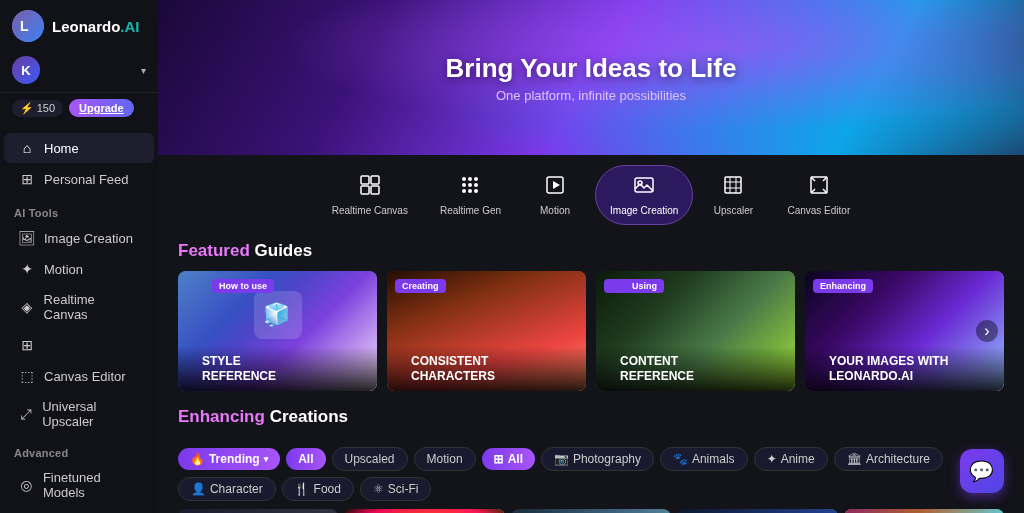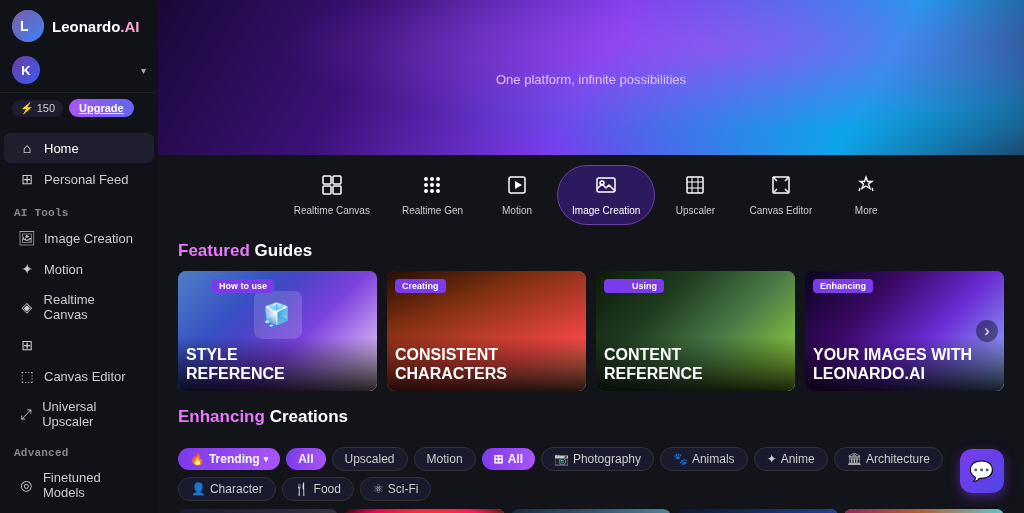--- a/index.html
+++ b/index.html
@@ -141,7 +141,7 @@
           <text x="8" y="21" font-size="14" fill="white" font-weight="bold">L</text>
         </svg>
     </div>
-    <span style="font-size:15px;font-weight:700;color:#fff;">Leonardo<span style="color:#f9a8d4;">.AI</span></span>
+    <span style="font-size:15px;font-weight:700;color:#fff;">Leonardo<span style="color:#14b8a6;">.AI</span></span>
   </div>
 
   <div class="user-row">

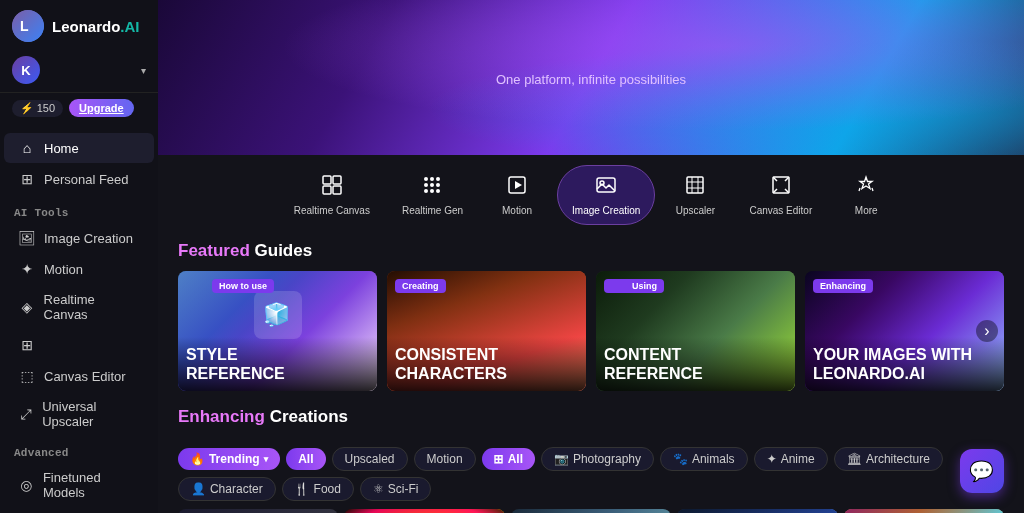--- a/index.html
+++ b/index.html
@@ -213,6 +213,7 @@
   <div class="hero">
     <div style="position:absolute;inset:0;background:linear-gradient(120deg,#1a0838 0%,#3b1278 25%,#7c3aed 50%,#0ea5e9 80%,#1e3a5f 100%);"></div>
     <div style="position:absolute;inset:0;background:radial-gradient(ellipse at 65% 30%,rgba(168,85,247,0.6) 0%,transparent 55%),radial-gradient(ellipse at 85% 70%,rgba(14,165,233,0.5) 0%,transparent 45%);"></div>
+    <h1 class="hero-title">Bring Your Ideas to Life</h1>
     <p class="hero-subtitle">One platform, infinite possibilities</p>
   </div>
 

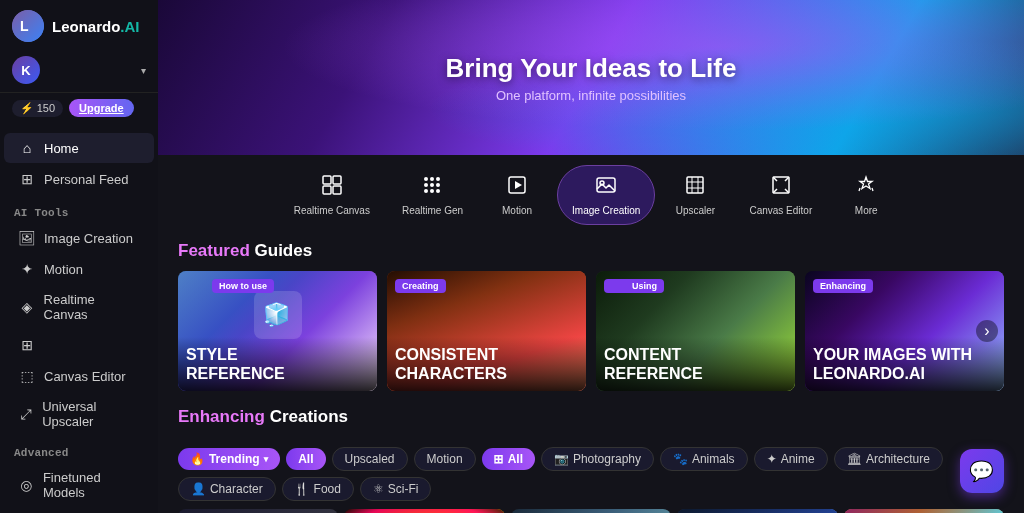--- a/index.html
+++ b/index.html
@@ -43,7 +43,7 @@
     .nav-item .nav-icon { font-size: 14px; width: 18px; text-align: center; }
 
     .section-label {
-      font-size: 11px; font-weight: 700; color: #888; padding: 10px 14px 4px 14px; text-transform: none; letter-spacing: 0.02em; font-family: Liberation Mono, monospace;
+      font-size: 11px; font-weight: 700; color: #888; padding: 10px 14px 4px 14px; text-transform: none; letter-spacing: 0.02em;
     }
 
     

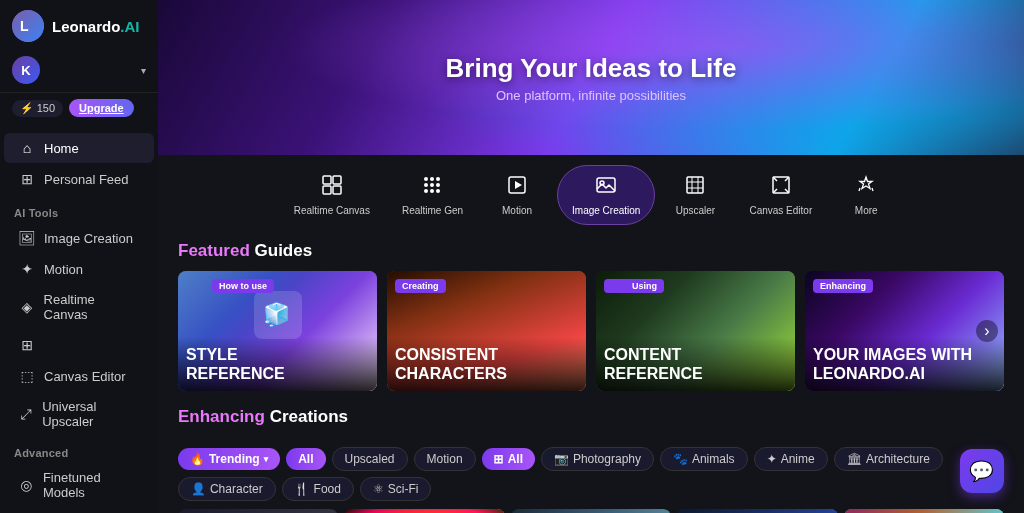--- a/index.html
+++ b/index.html
@@ -282,15 +282,6 @@
       </span>
       <span style="font-size:10px;color:#ccc;">Canvas Editor</span>
     </div>
-    <div class="tool-item">
-      <span class="tool-icon">
-        <svg width="22" height="22" viewBox="0 0 22 22" fill="none">
-            <path d="M11 3l1.5 4.5h4.5l-3.5 2.5 1.5 4.5L11 12l-4 2.5 1.5-4.5L5 7.5h4.5z" stroke="white" stroke-width="1.3" fill="none"></path>
-            <path d="M17 14l1 3M5 14l-1 3" stroke="white" stroke-width="1.3"></path>
-          </svg>
-      </span>
-      <span style="font-size:10px;color:#ccc;">More</span>
-    </div>
   </div>
 
   <div class="section">

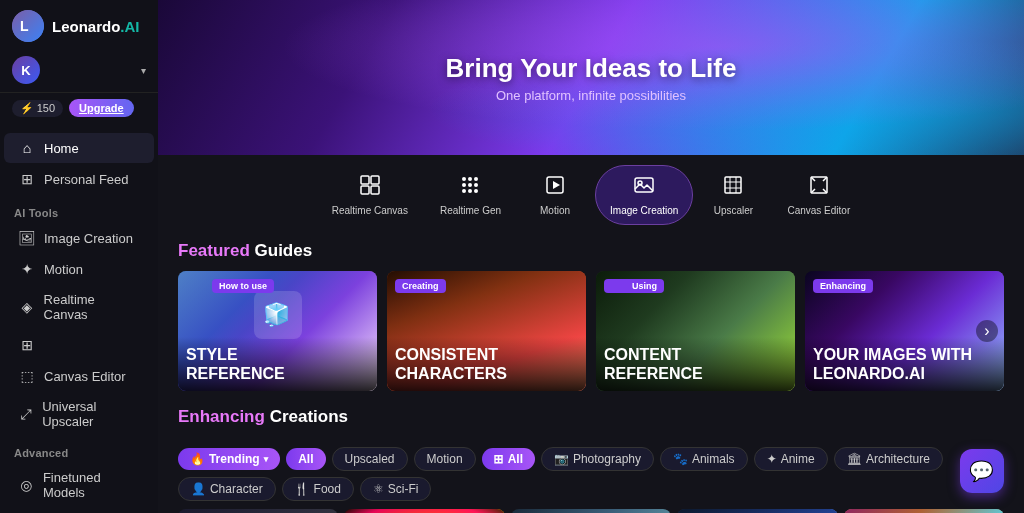--- a/index.html
+++ b/index.html
@@ -96,7 +96,7 @@
     .guide-text {
       position: absolute; bottom: 0; left: 0; right: 0; padding: 8px; background: linear-gradient(to top, rgba(0,0,0,0.85) 0%, transparent 100%);
     }
-    .guide-text .title { font-size: 16px; font-weight: 700; color: #fff; line-height: 1.2; }
+    .guide-text .title { font-size: 12px; font-weight: 700; color: #fff; line-height: 1.2; margin-left: 16px; }
     .guide-text .title strong { display: block; }
     .guide-nav { position: absolute; top: 50%; right: 6px; transform: translateY(-50%); color: #fff; font-size: 16px; background: rgba(0,0,0,0.4); border-radius: 50%; width: 22px; height: 22px; display: flex; align-items: center; justify-content: center; cursor: pointer; }
 

